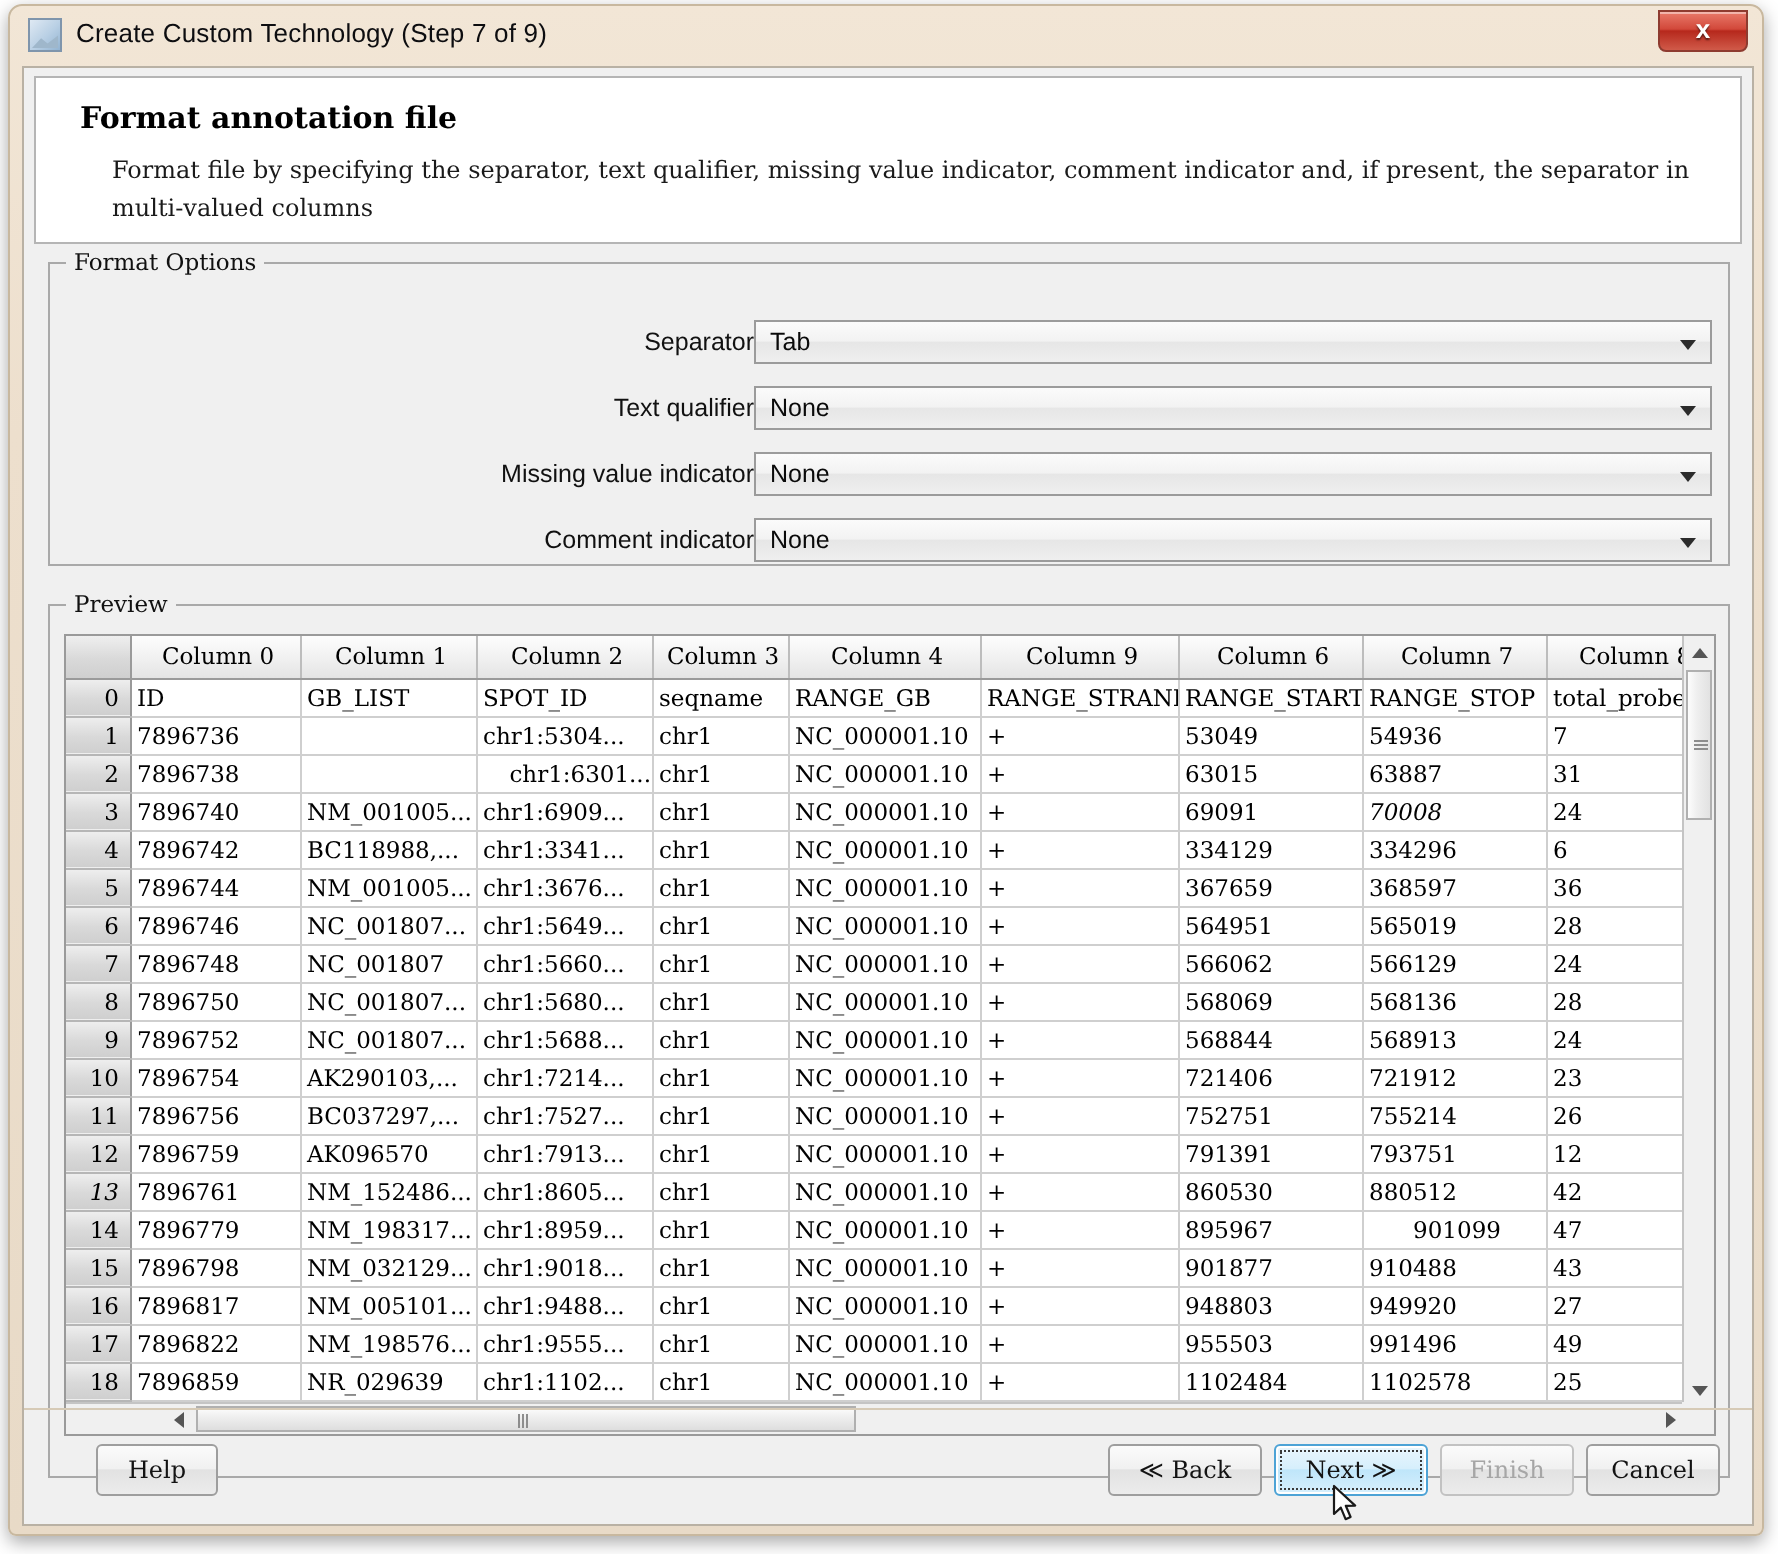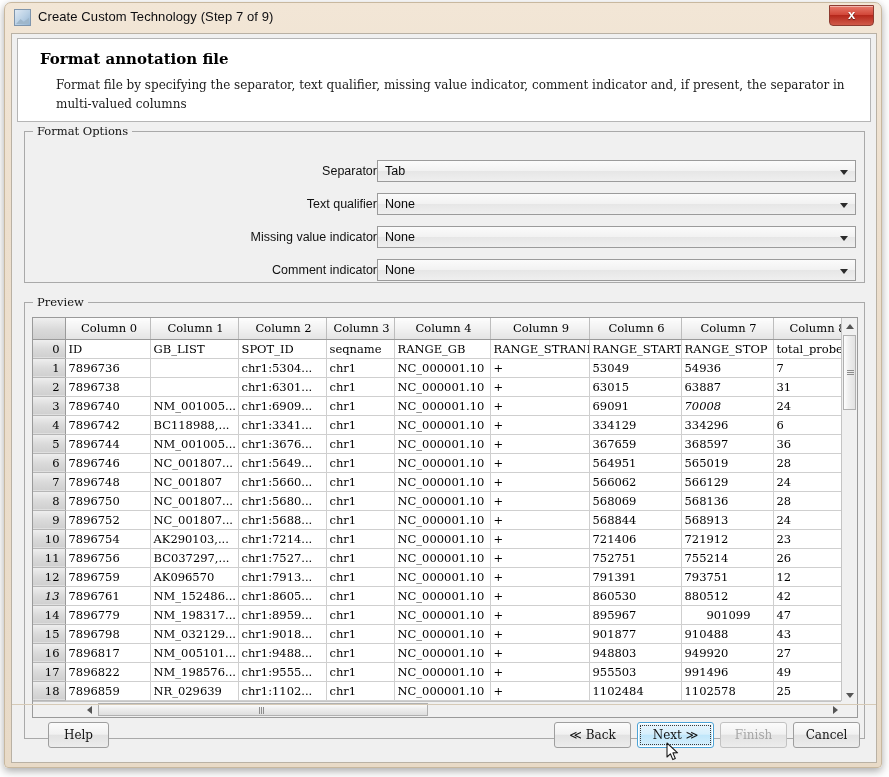--- a/index.html
+++ b/index.html
@@ -400,7 +400,7 @@
                   <td class="rownum" style="width: 32px;">2</td>
                   <td style="width: 85px;">7896738</td>
                   <td style="width: 88px;"></td>
-                  <td style="width: 88px;">chr1:6301...</td>
+                  <td style="width: 88px; text-align: right;">chr1:6301...</td>
                   <td style="width: 68px;">chr1</td>
                   <td style="width: 96px;">NC_000001.10</td>
                   <td style="width: 99px;">+</td>

